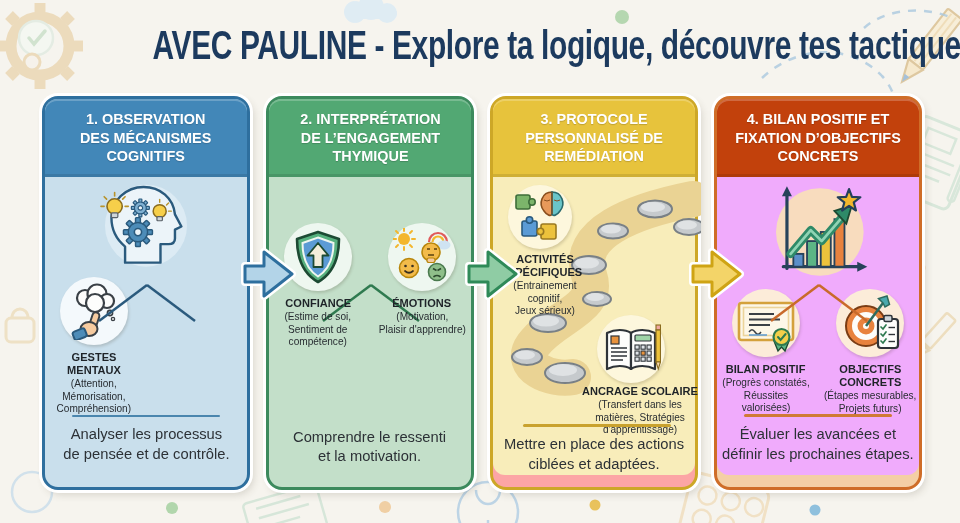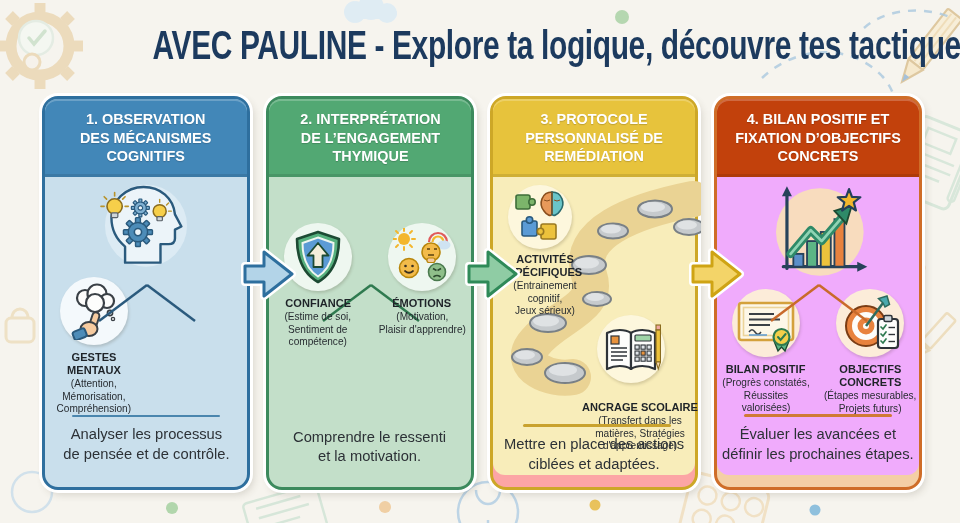--- a/index.html
+++ b/index.html
@@ -421,7 +421,7 @@
           </g>
         </svg>
       </div>
-      <div class="abs" style="left:86px;top:208px;width:122px;margin-top:16px;">
+      <div class="abs" style="left:86px;top:208px;width:122px;">
         <div class="item-title" style="margin-top:0;">ANCRAGE SCOLAIRE</div>
         <div class="item-detail">(Transfert dans les
 matières, Stratégies

